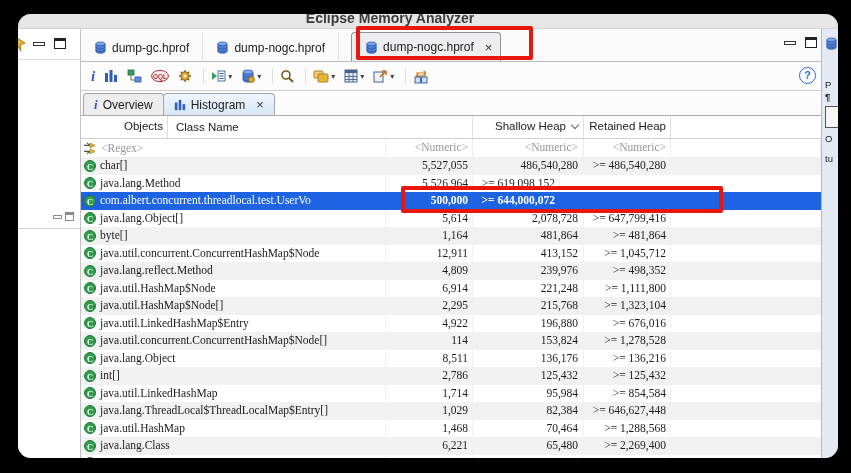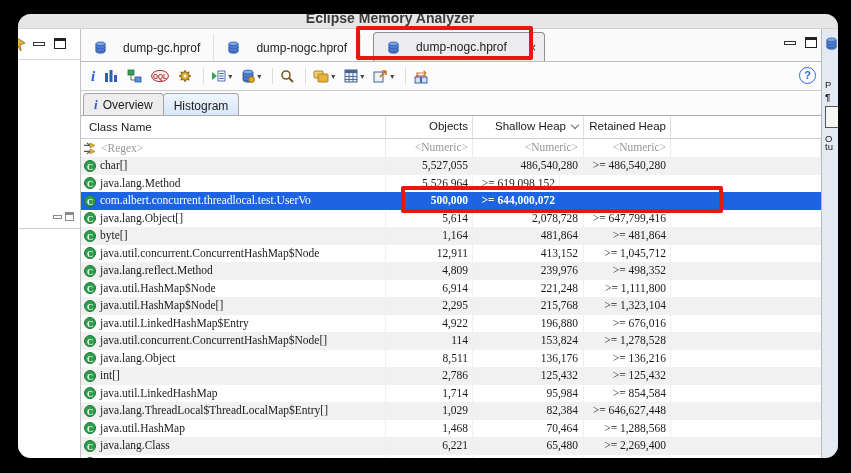--- a/index.html
+++ b/index.html
@@ -38,7 +38,7 @@
   
   .edit-tabbar{height:32px;background:#fafafa;border-bottom:1px solid #bdbdbd;
                display:flex;align-items:flex-end;position:relative;flex:none;}
-  .etab{display:flex;align-items:center;gap:16px;height:27px;padding:0 13px;
+  .etab{display:flex;align-items:center;gap:5px;height:27px;padding:0 13px;
         font-size:12px;color:#1c1c1c;white-space:nowrap;}
   .etab.inactive{border-right:1px solid #e2e2e2;}
   .etab.active{background:#ededf0;border:1px solid #8f8f8f;border-bottom:none;

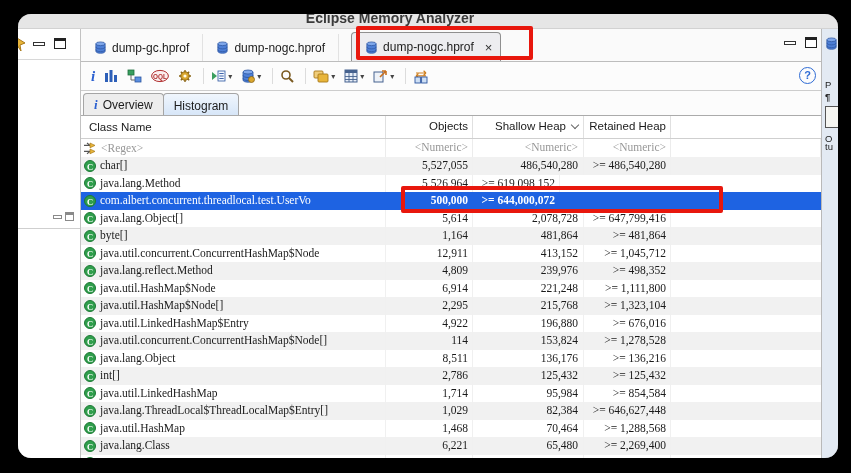--- a/index.html
+++ b/index.html
@@ -64,7 +64,7 @@
   .vtab{display:flex;align-items:center;gap:5px;height:21px;padding:0 10px;font-size:12px;color:#1c1c1c;
         border:1px solid #a5a5a5;border-bottom:none;border-radius:4px 4px 0 0;margin-right:-1px;white-space:nowrap;}
   .vtab.inactive{background:#ededed;}
-  .vtab.active{background:linear-gradient(#f0f6fd,#d7e6f8);flex-direction:column;}
+  .vtab.active{background:linear-gradient(#f0f6fd,#d7e6f8);}
   .vtab .info-glyph{font-size:13px;}
 
   

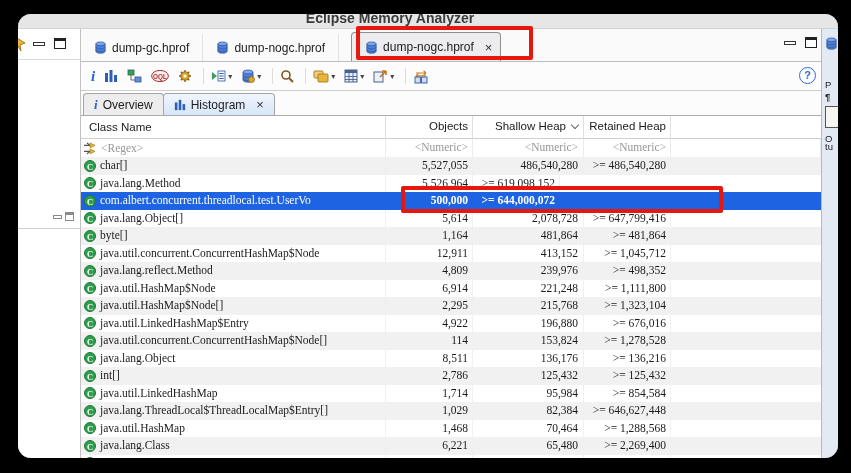--- a/index.html
+++ b/index.html
@@ -294,8 +294,8 @@
 
         <div class="table">
           <div class="thead">
+            <span class="cell c-obj">Objects</span>
             <span class="cell c-name">Class Name</span>
-            <span class="cell c-obj">Objects</span>
             <span class="cell c-shallow"><span>Shallow Heap</span><span class="chev"></span></span>
             <span class="cell c-retained">Retained Heap</span>
             <span class="cell c-fill"></span>

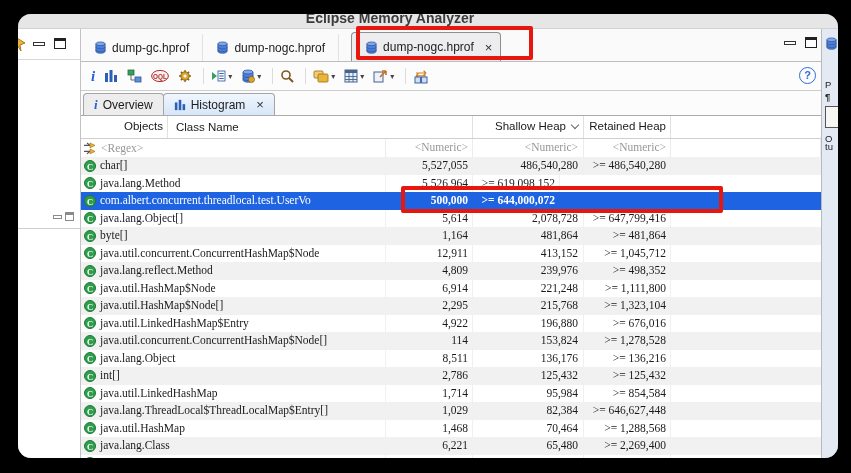--- a/index.html
+++ b/index.html
@@ -103,7 +103,7 @@
   .rs-t2{top:62px;font-weight:bold;}
   .rs-img{top:77px;width:12px;height:20px;background:#f6f6f2;border:1px solid #555;}
   .rs-t3{top:104px;}
-  .rs-t4{top:112px;}
+  .rs-t4{top:124px;}
 
   
   .anno{position:absolute;border:4px solid #e8170d;box-sizing:border-box;z-index:40;border-radius:2px;}

